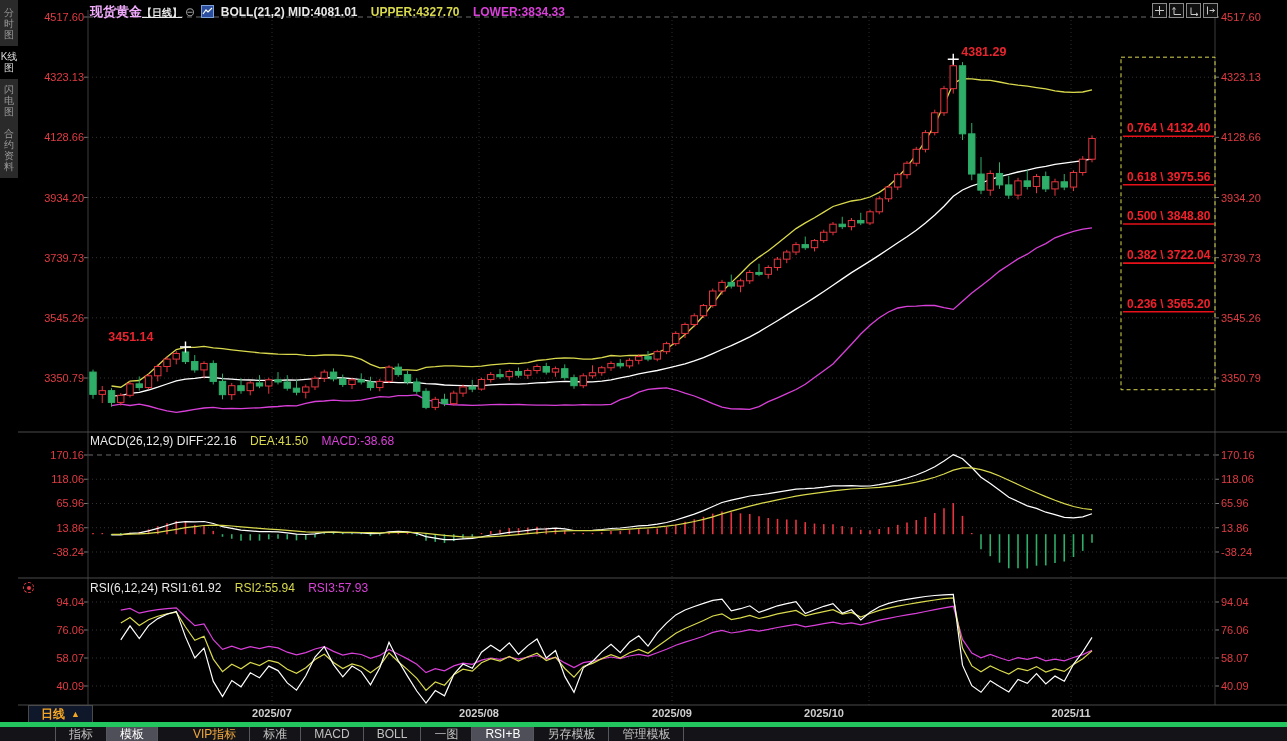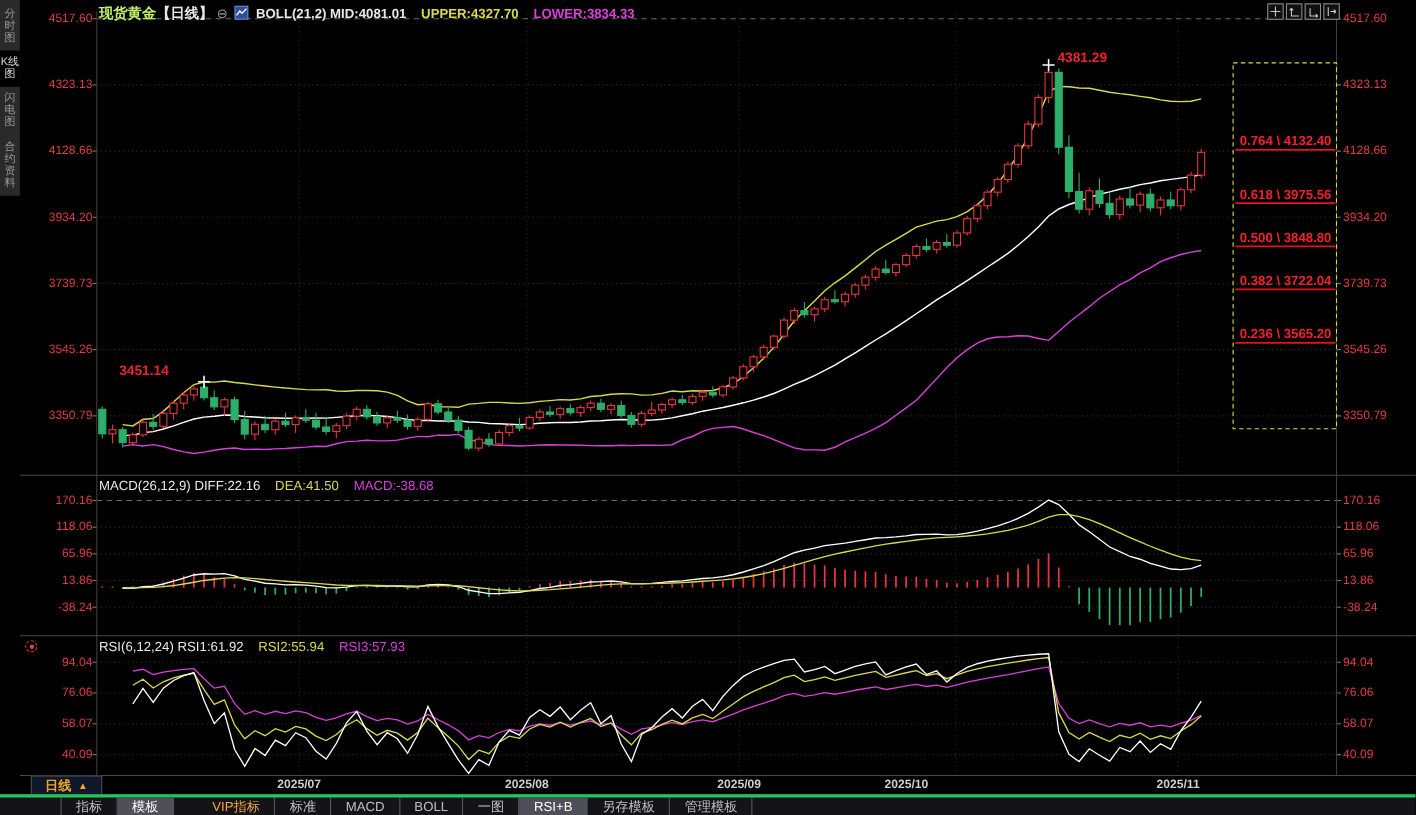--- a/index.html
+++ b/index.html
@@ -15,7 +15,7 @@
   
   .hdr{position:absolute;z-index:6;font-size:12px;color:#ddd;white-space:nowrap;}
   #main-header{left:90px;top:3px;font-weight:bold;}
-  #main-header .sym{color:#bef264;font-size:13px;}
+  #main-header .sym{color:#f0abfc;font-size:13px;}
   #main-header .per{color:#e8e8e8;font-size:13px;}
   #main-header .col{color:#999;font-weight:normal;font-size:12px;margin:0 3px;}
   .w{color:#e8e8e8;} .yl{color:#d9d94d;} .mg{color:#d940d9;}

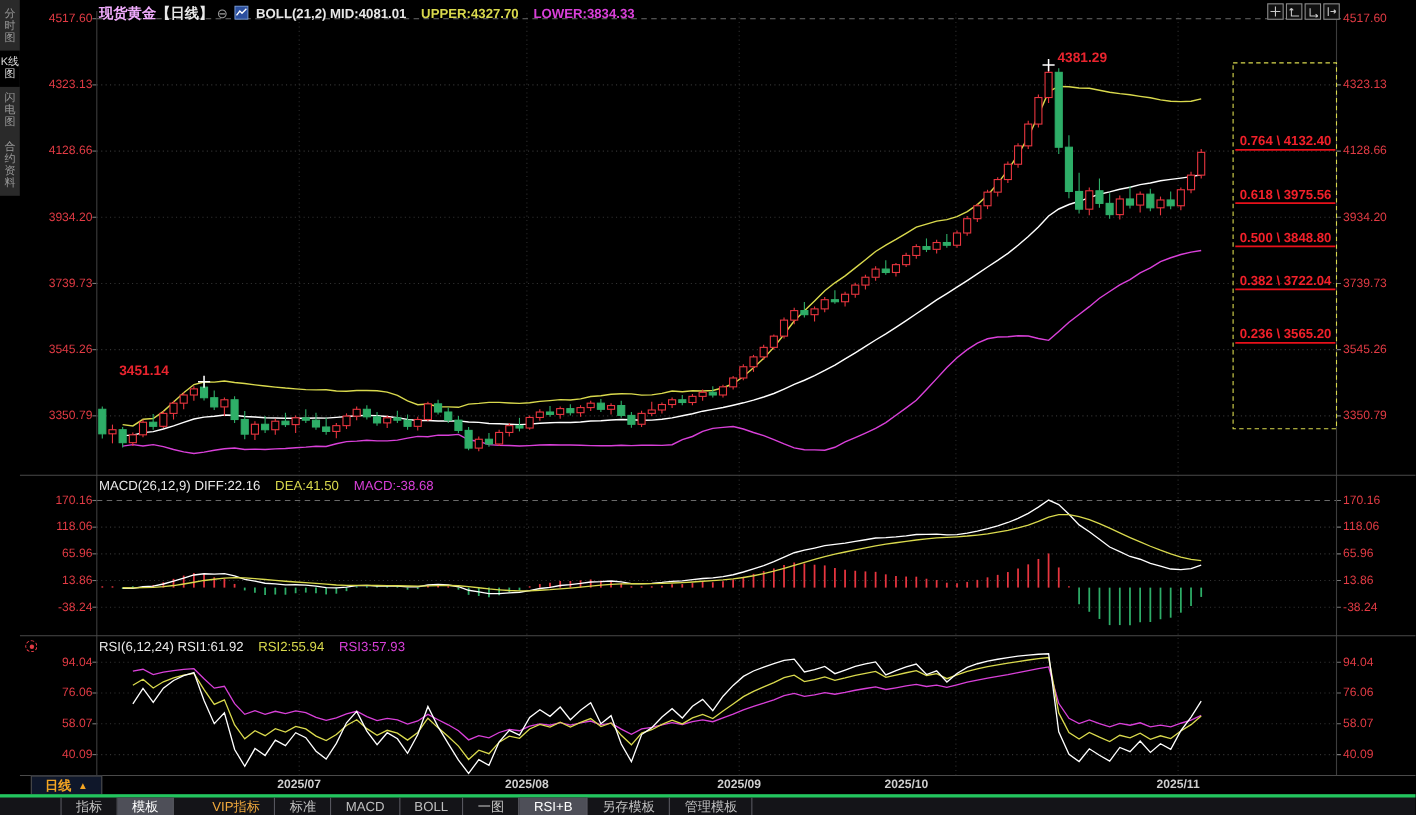--- a/index.html
+++ b/index.html
@@ -16,7 +16,7 @@
   .hdr{position:absolute;z-index:6;font-size:12px;color:#ddd;white-space:nowrap;}
   #main-header{left:90px;top:3px;font-weight:bold;}
   #main-header .sym{color:#f0abfc;font-size:13px;}
-  #main-header .per{color:#e8e8e8;font-size:13px;}
+  #main-header .per{color:#e8e8e8;font-size:10px;text-decoration:underline;}
   #main-header .col{color:#999;font-weight:normal;font-size:12px;margin:0 3px;}
   .w{color:#e8e8e8;} .yl{color:#d9d94d;} .mg{color:#d940d9;}
   #macd-header{left:90px;top:434px;}

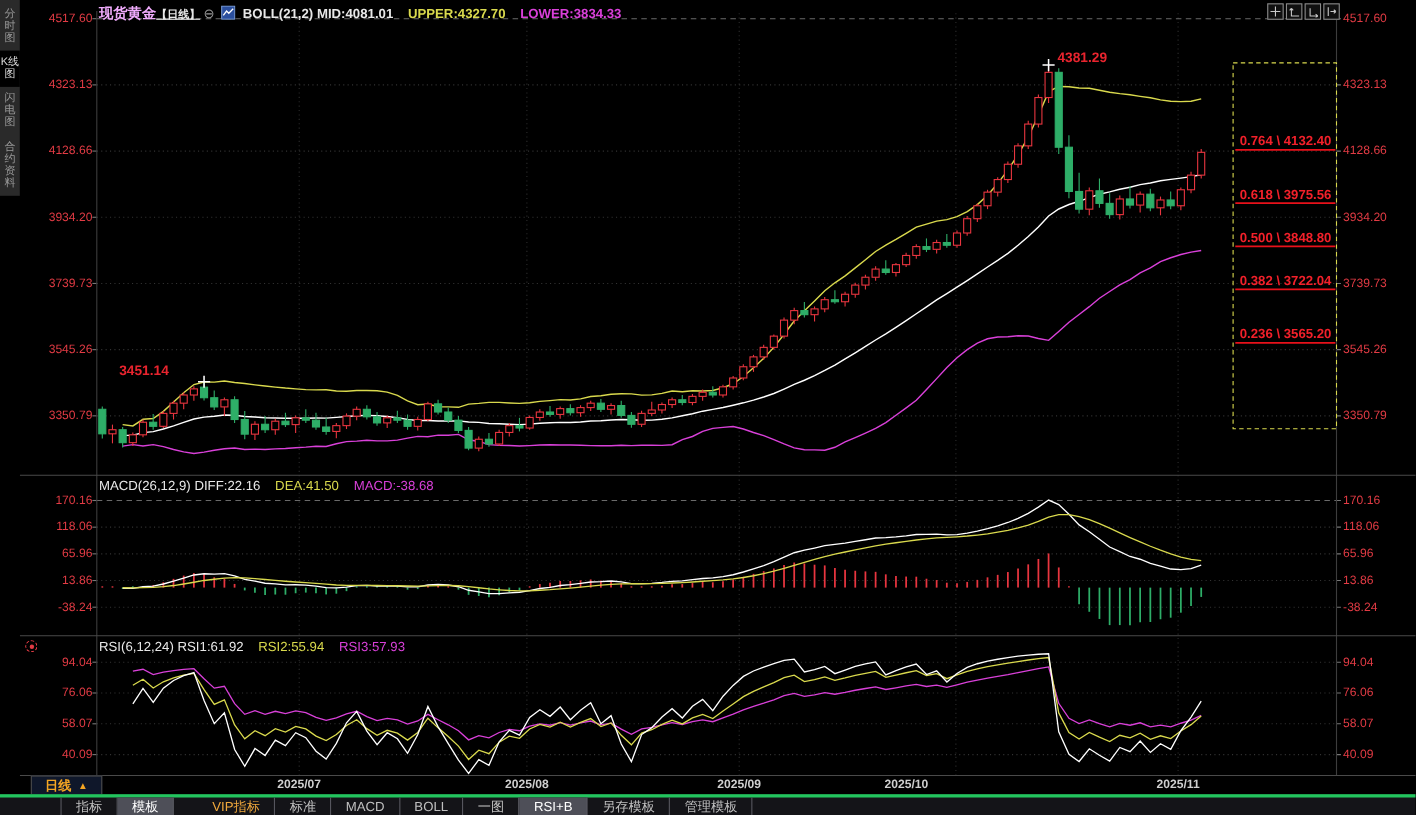--- a/index.html
+++ b/index.html
@@ -40,7 +40,7 @@
   .dlab{position:absolute;top:1px;transform:translateX(-50%);color:#cfcfcf;font-weight:bold;font-size:11px;}
   
   #tab-bar{position:absolute;left:0;top:722px;width:1287px;height:19px;background:#141418;
-           border-top:3px solid #22c55e;display:flex;align-items:stretch;padding-left:55px;
+           border-top:5px solid #22c55e;display:flex;align-items:stretch;padding-left:55px;
            box-sizing:border-box;z-index:6;}
   .tab{font-size:12px;color:#c0c0c0;display:flex;align-items:center;padding:0 13px;
        border-right:1px solid #56565e;cursor:pointer;white-space:nowrap;}

